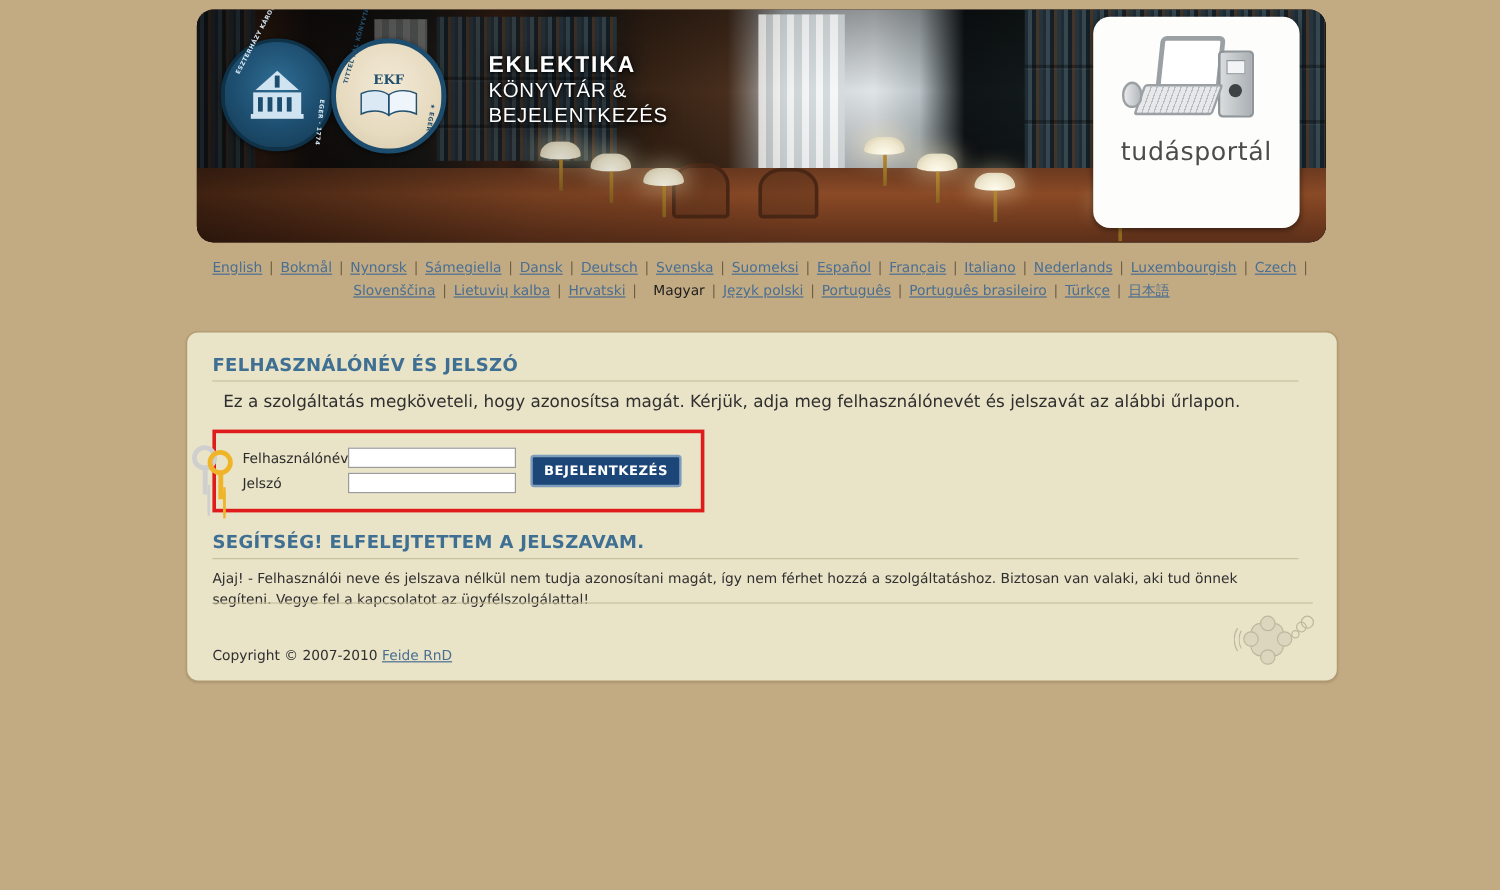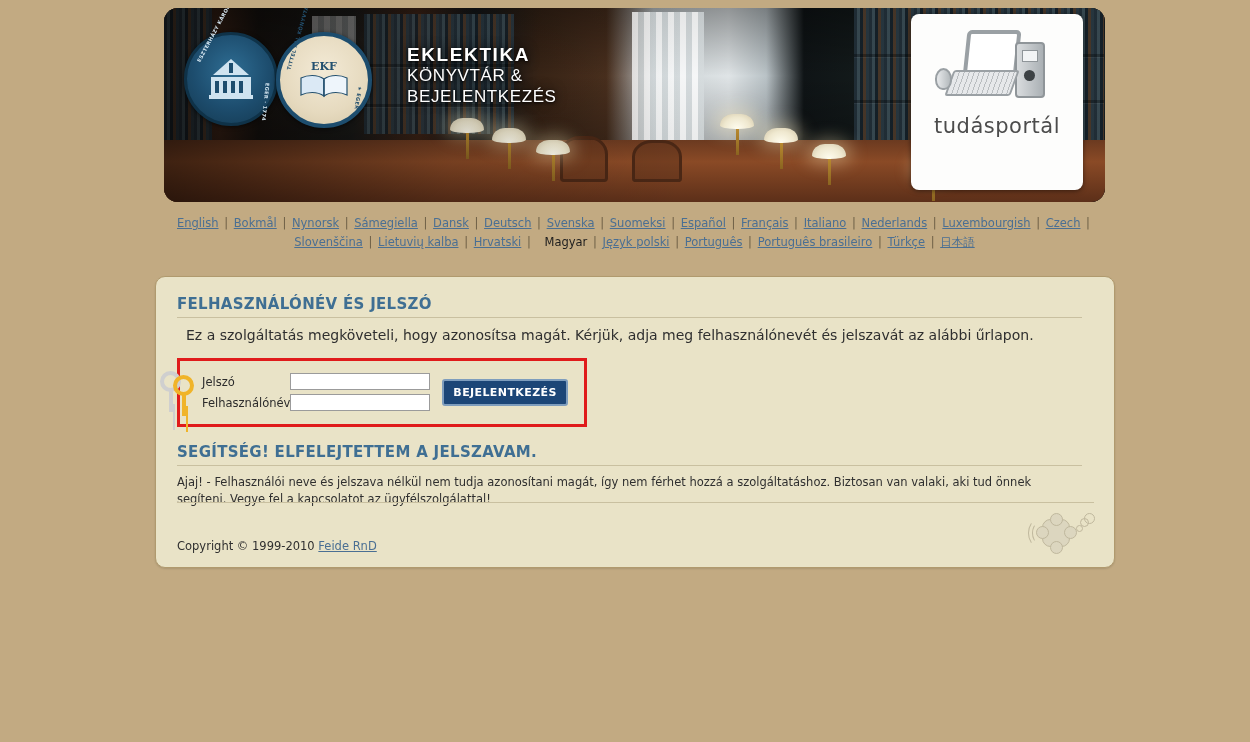--- a/index.html
+++ b/index.html
@@ -152,7 +152,7 @@
     width: 172px;
     height: 176px;
     background: #fdfdfc;
-    border-radius: 8px;
+    border-radius: 14px;
     box-shadow: 0 1px 5px rgba(0,0,0,.5);
     text-align: center;
   }

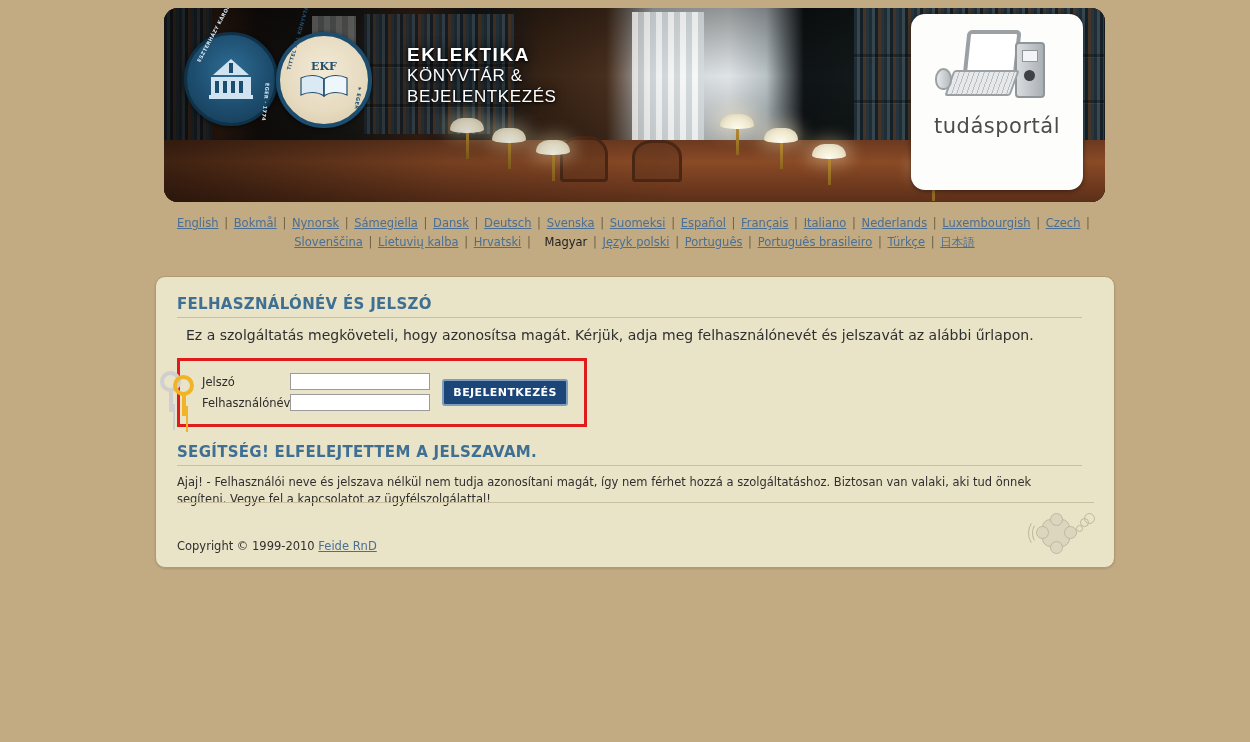--- a/index.html
+++ b/index.html
@@ -494,15 +494,15 @@
       <table id="cred-table">
         <tbody>
             <tr>
+          <td class="lbl">Felhasználónév</td>
+          <td>
+            <input class="txtfield" type="text" placeholder="" style="">
+          </td>
+        </tr>
+        <tr>
           <td class="lbl">Jelszó</td>
           <td>
             <input class="txtfield" type="password" placeholder="" style="">
-          </td>
-        </tr>
-        <tr>
-          <td class="lbl">Felhasználónév</td>
-          <td>
-            <input class="txtfield" type="text" placeholder="" style="">
           </td>
         </tr>
       </tbody>

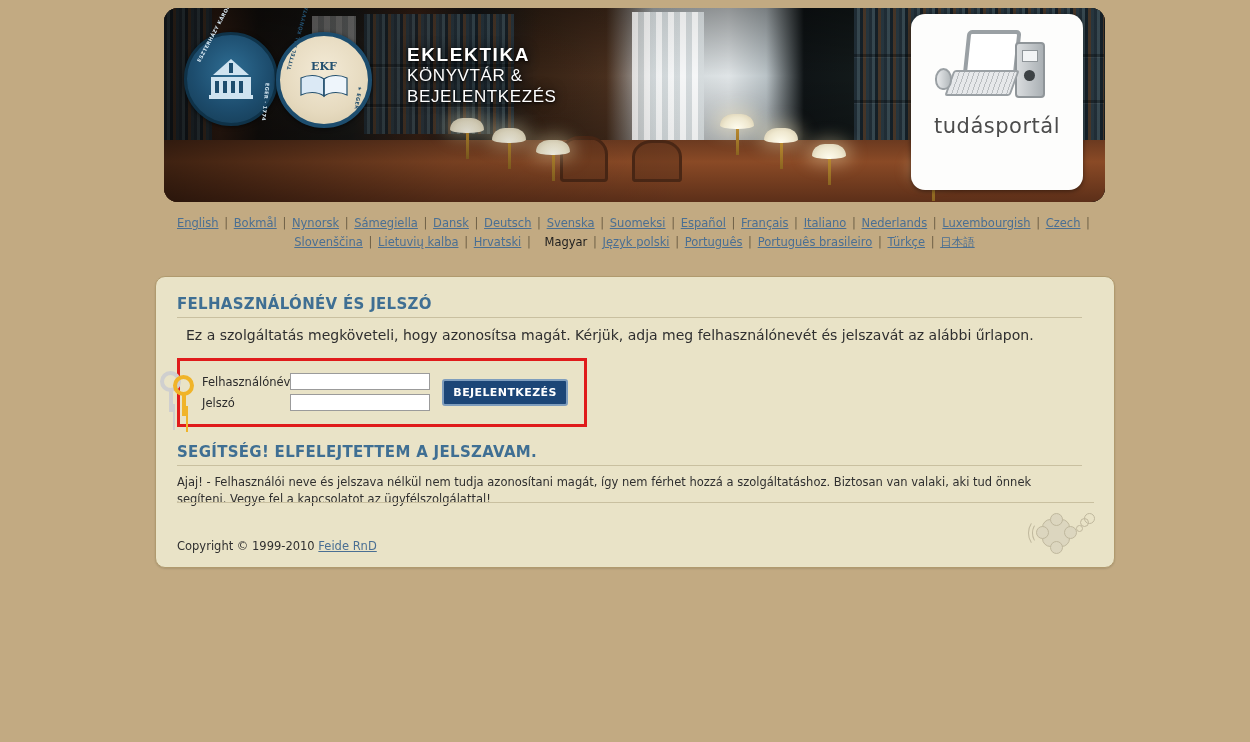--- a/index.html
+++ b/index.html
@@ -519,7 +519,7 @@
 
   <div id="footer">
     <div>
-      <span>Copyright © 1999-2010</span>
+      <span>Copyright © 2007-2010</span>
       <a href="#">Feide RnD</a>
     </div>
     <div id="ssp-logo">

